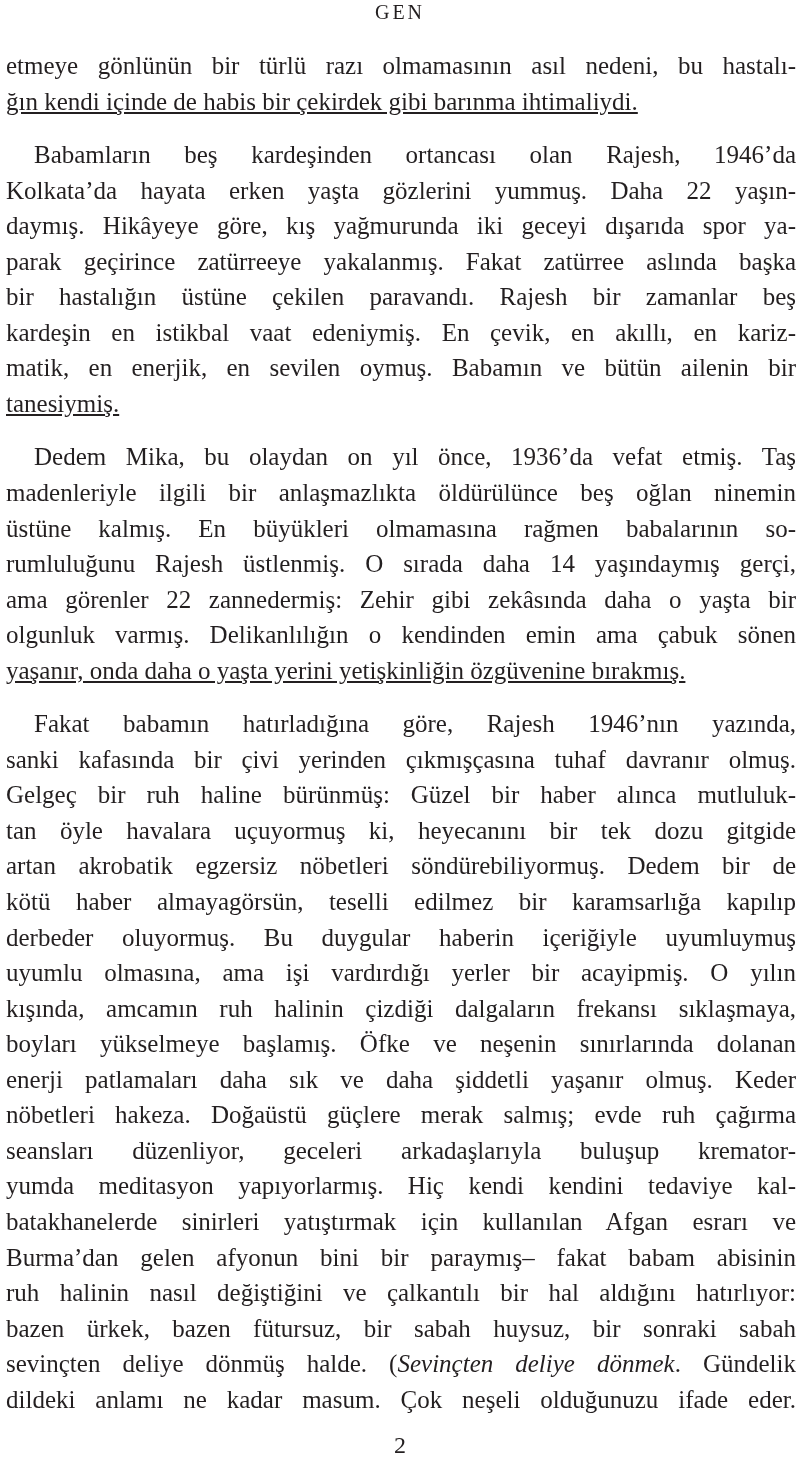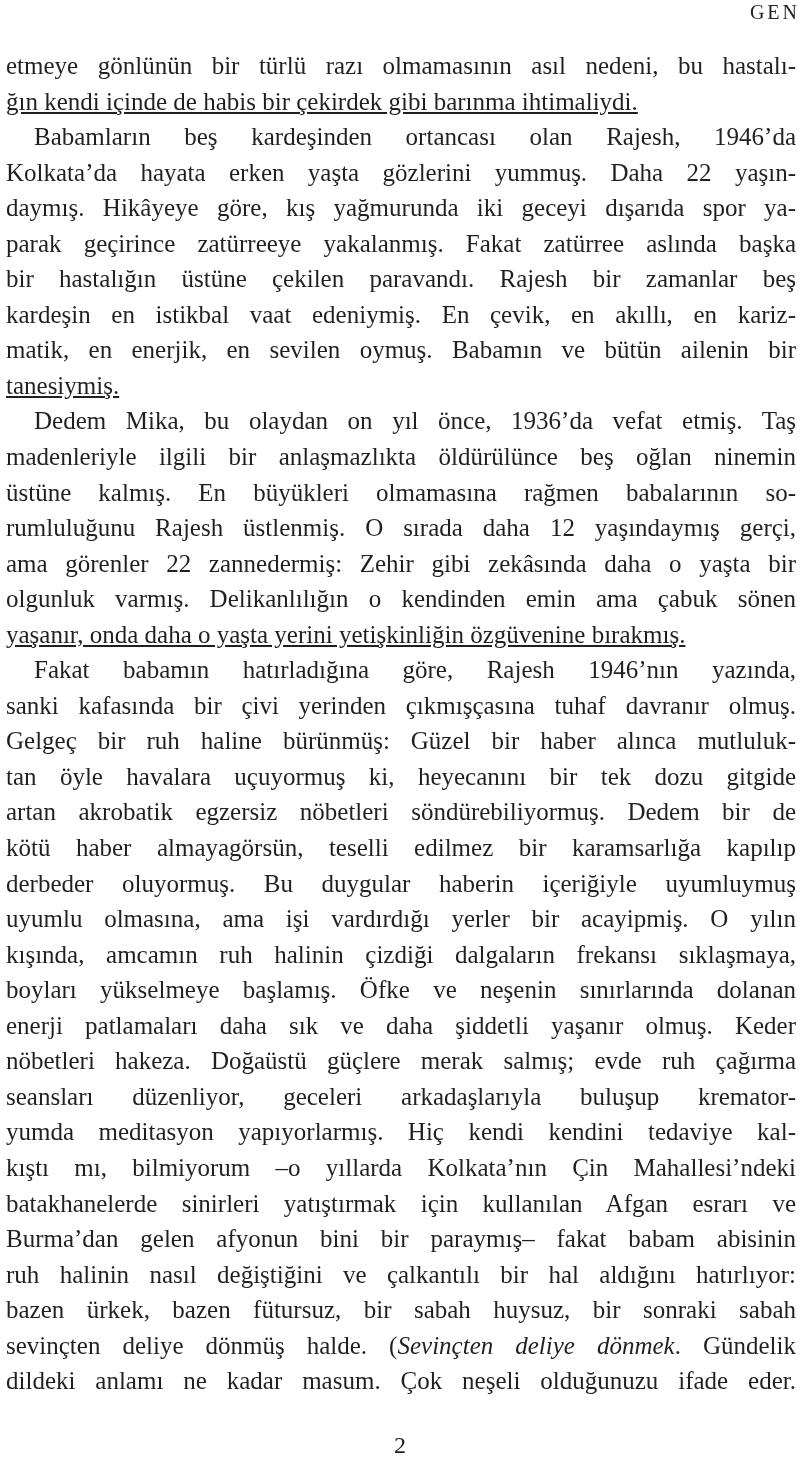--- a/index.html
+++ b/index.html
@@ -20,7 +20,7 @@
       top: 0px;
       left: 0;
       width: 800px;
-      text-align: right;
+      text-align: center;
       font-size: 20px;
       letter-spacing: 3px;
       line-height: 24px;

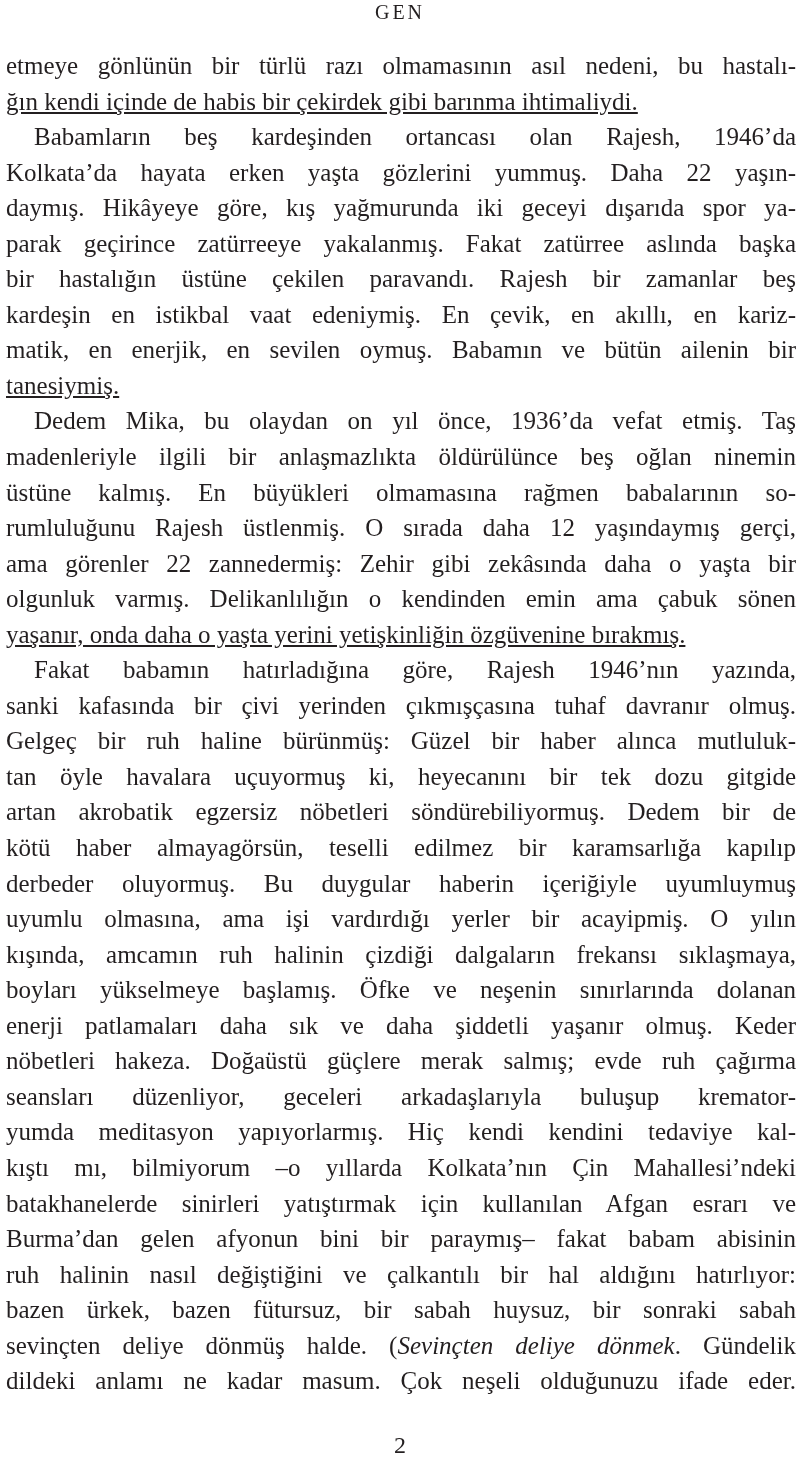--- a/index.html
+++ b/index.html
@@ -46,6 +46,7 @@
     }
     .line.indent {
       padding-left: 28px;
+      margin-top: 18px;
     }
     .line em {
       font-style: italic;

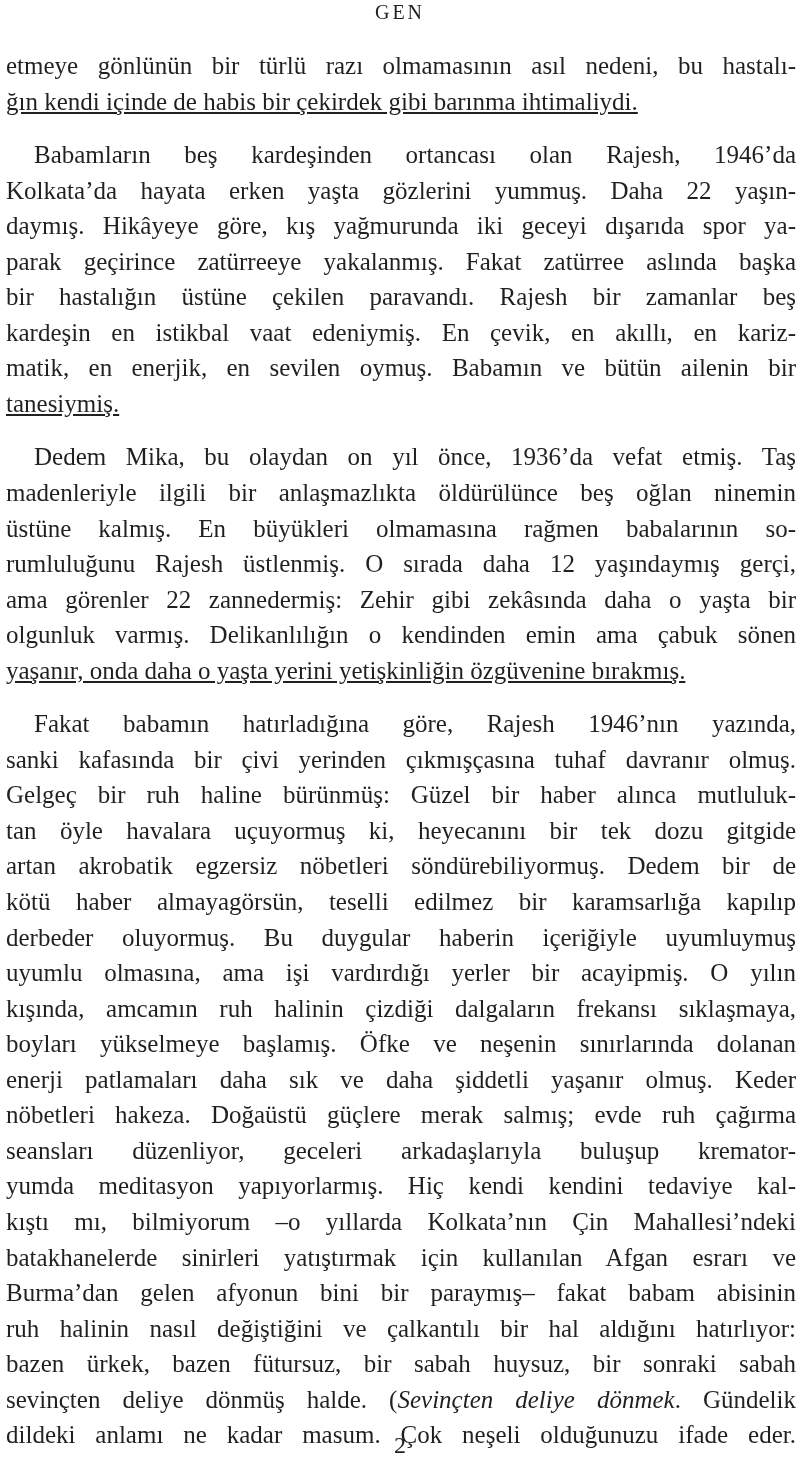--- a/index.html
+++ b/index.html
@@ -80,7 +80,7 @@
   <div class="line indent">Dedem Mika, bu olaydan on yıl önce, 1936’da vefat etmiş. Taş</div>
   <div class="line">madenleriyle ilgili bir anlaşmazlıkta öldürülünce beş oğlan ninemin</div>
   <div class="line">üstüne kalmış. En büyükleri olmamasına rağmen babalarının so-</div>
-  <div class="line">rumluluğunu Rajesh üstlenmiş. O sırada daha 12 yaşındaymış gerçi,</div>
+  <div class="line">rumluluğunu Rajesh üstlenmiş. O sırada daha 14 yaşındaymış gerçi,</div>
   <div class="line">ama görenler 22 zannedermiş: Zehir gibi zekâsında daha o yaşta bir</div>
   <div class="line">olgunluk varmış. Delikanlılığın o kendinden emin ama çabuk sönen</div>
   <div class="line last">yaşanır, onda daha o yaşta yerini yetişkinliğin özgüvenine bırakmış.</div>

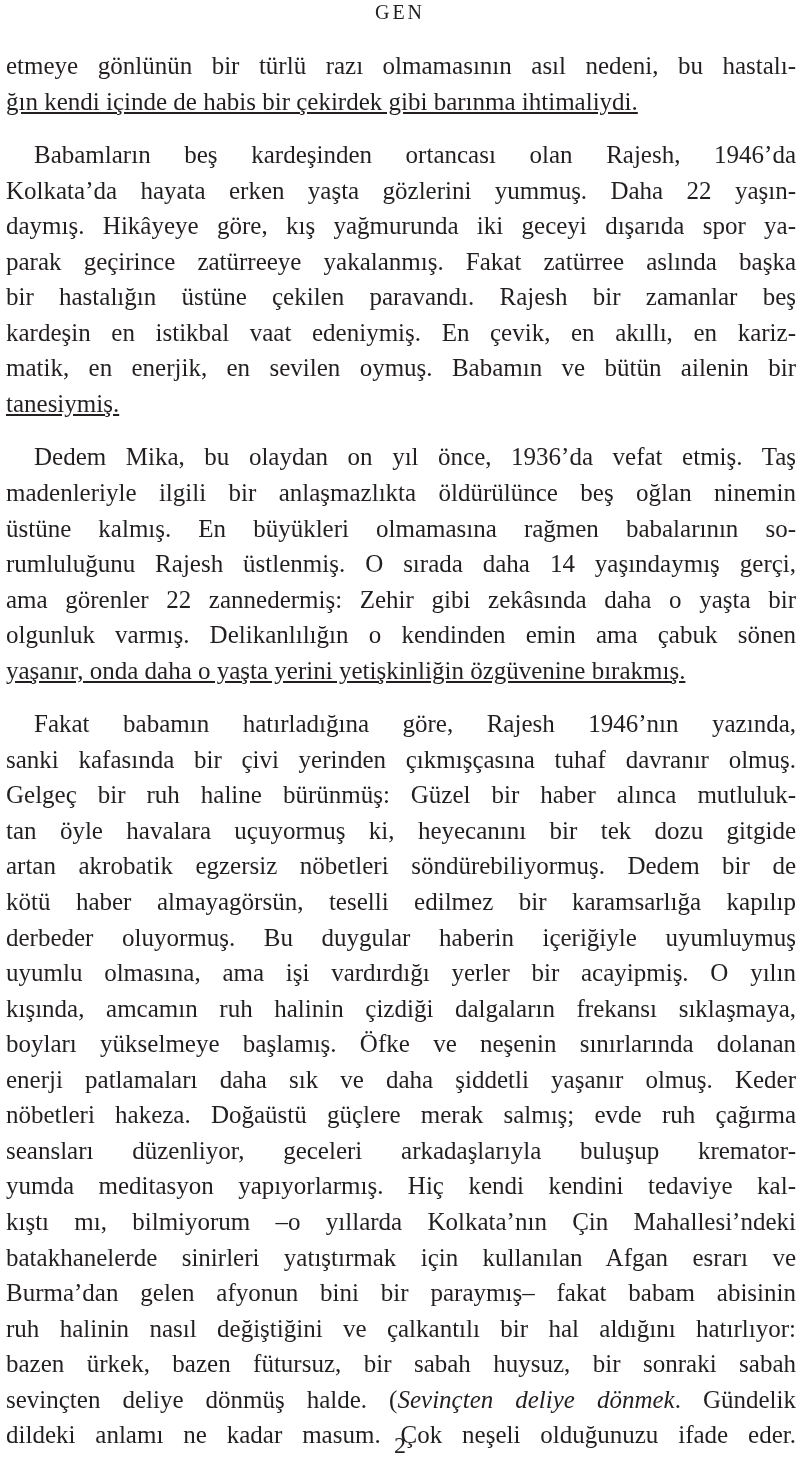--- a/index.html
+++ b/index.html
@@ -98,7 +98,6 @@
   <div class="line">nöbetleri hakeza. Doğaüstü güçlere merak salmış; evde ruh çağırma</div>
   <div class="line">seansları düzenliyor, geceleri arkadaşlarıyla buluşup kremator-</div>
   <div class="line">yumda meditasyon yapıyorlarmış. Hiç kendi kendini tedaviye kal-</div>
-  <div class="line">kıştı mı, bilmiyorum –o yıllarda Kolkata’nın Çin Mahallesi’ndeki</div>
   <div class="line">batakhanelerde sinirleri yatıştırmak için kullanılan Afgan esrarı ve</div>
   <div class="line">Burma’dan gelen afyonun bini bir paraymış– fakat babam abisinin</div>
   <div class="line">ruh halinin nasıl değiştiğini ve çalkantılı bir hal aldığını hatırlıyor:</div>

